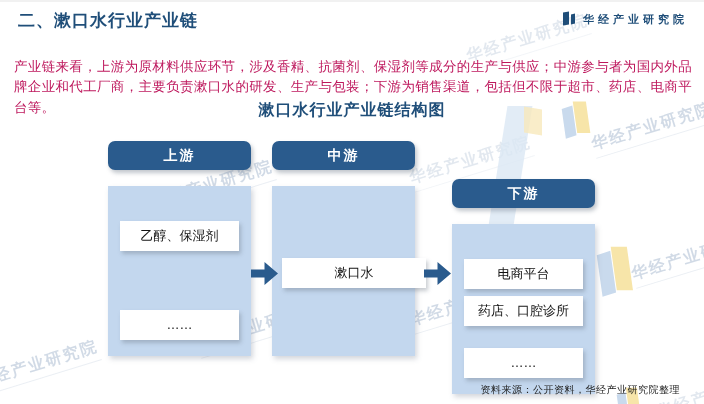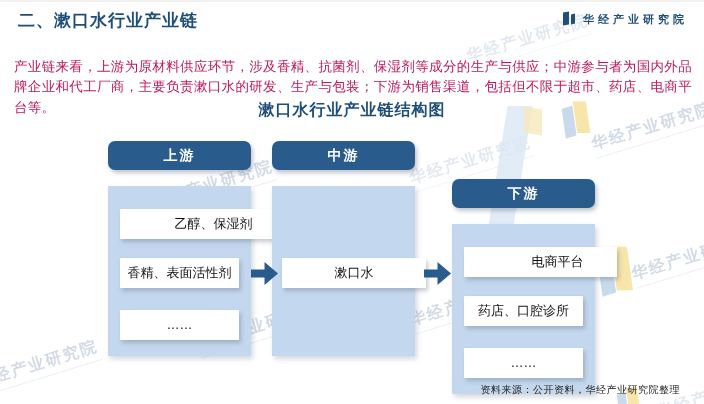--- a/index.html
+++ b/index.html
@@ -47,7 +47,7 @@
     box-shadow:2px 3px 4px rgba(96,108,124,0.35);
     font-size:13px;line-height:30px;text-align:center;color:#111111;white-space:nowrap;
   }
-  .r1{top:23px;padding-left:34px;} .r2{top:72px;} .r3{top:124px;}
+  .r1{top:35px;} .r2{top:72px;} .r3{top:124px;}
   .item-mid{left:10px;width:144px;top:72px;}
   .arrow{
     position:absolute;top:262px;width:27px;height:23px;background:#2a5b8d;z-index:2;

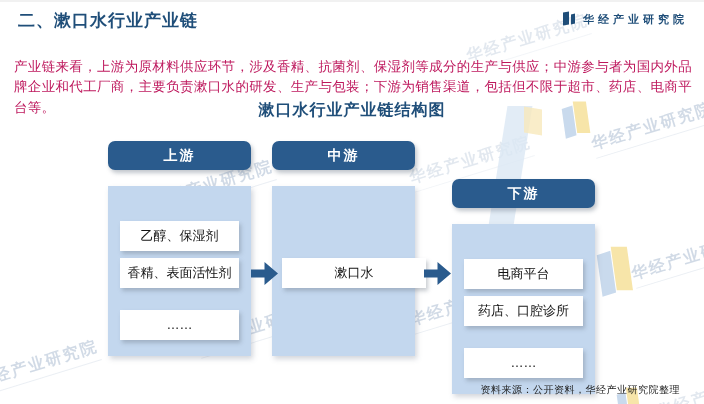--- a/index.html
+++ b/index.html
@@ -130,7 +130,6 @@
     <div class="col-header">上游</div>
     <div class="col-panel">
       <div class="item r1">乙醇、保湿剂</div>
-      <div class="item r2">香精、表面活性剂</div>
       <div class="item r3">……</div>
     </div>
   </div>

